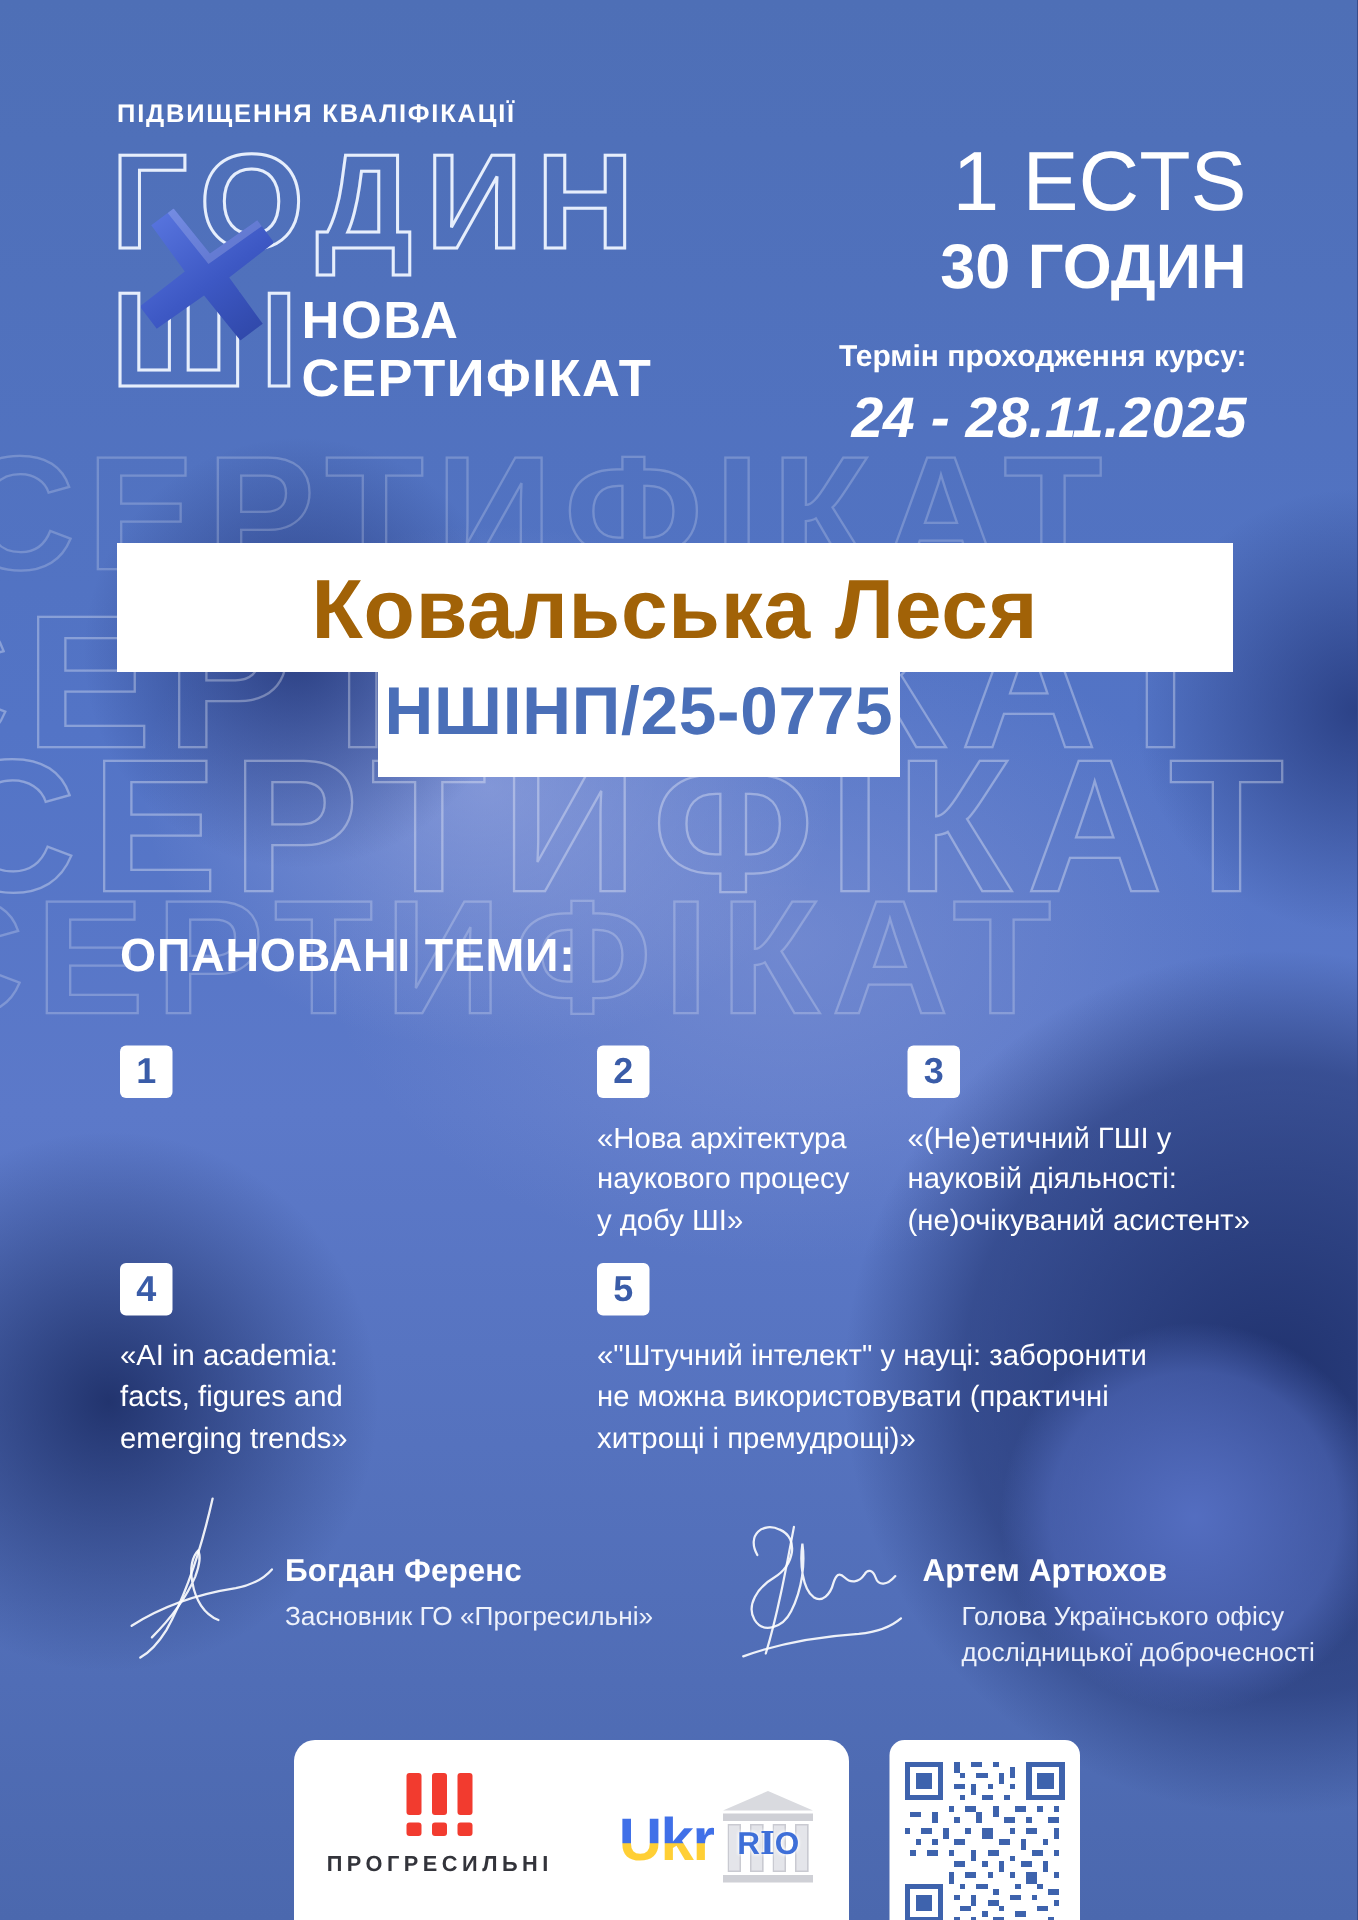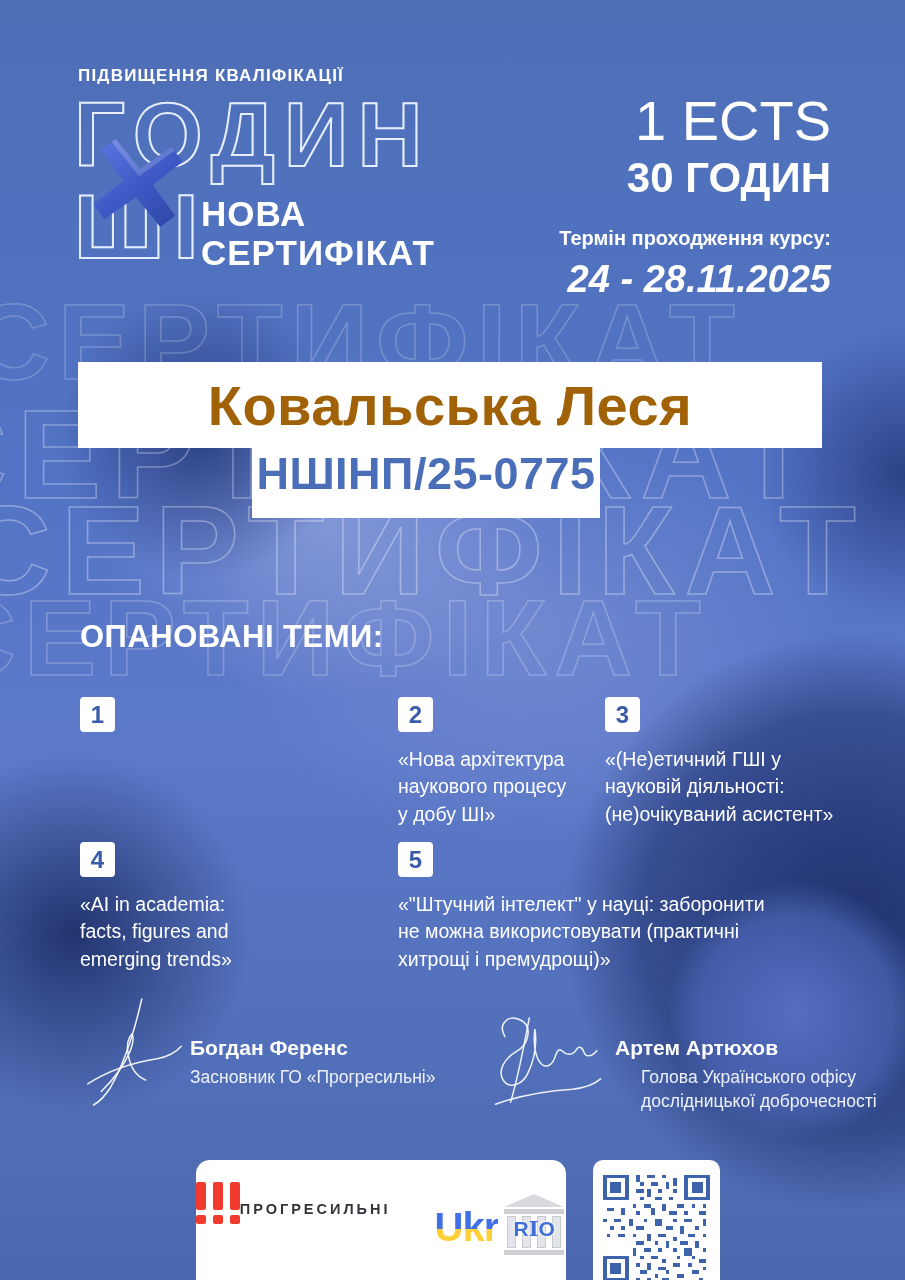--- a/index.html
+++ b/index.html
@@ -76,7 +76,7 @@
   
   .partners-box{left:196px;top:1160px;width:370px;height:136px;background:#fff;border-radius:14px;
     display:flex;align-items:flex-start;justify-content:center;gap:44px;padding-top:22px;box-sizing:border-box;}
-  .prog{display:flex;flex-direction:row;align-items:center;}
+  .prog{display:flex;flex-direction:column;align-items:center;}
   .bars{display:flex;gap:7px;}
   .barcol{display:flex;flex-direction:column;align-items:center;}
   .bar{width:10px;height:28px;background:#F23B2F;border-radius:2px;}

